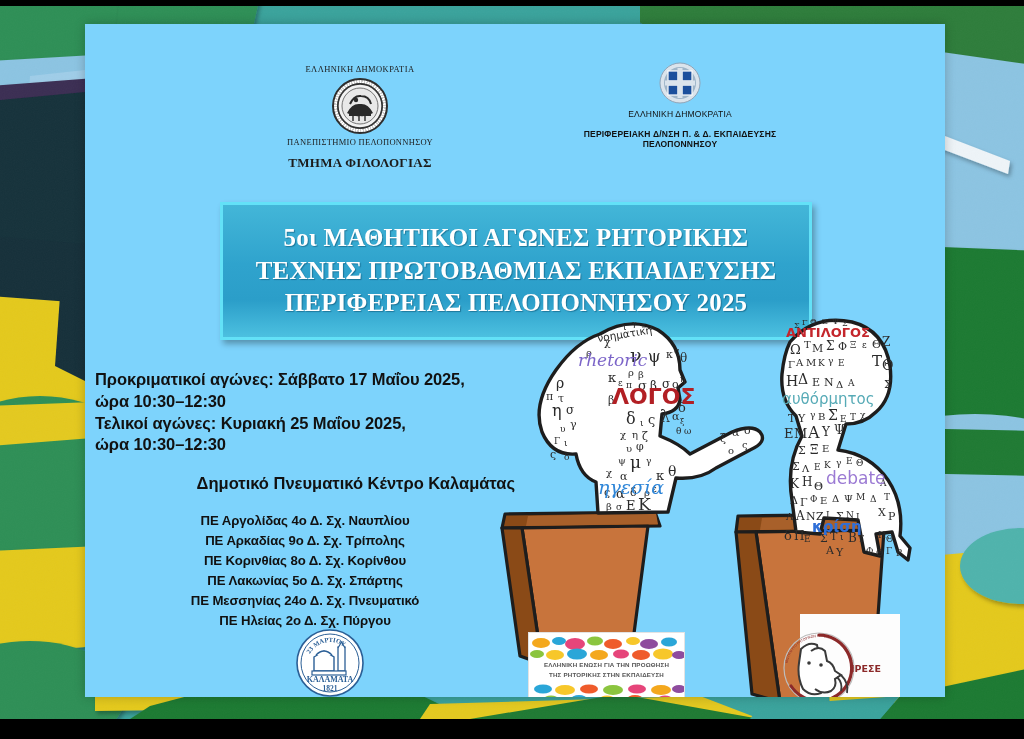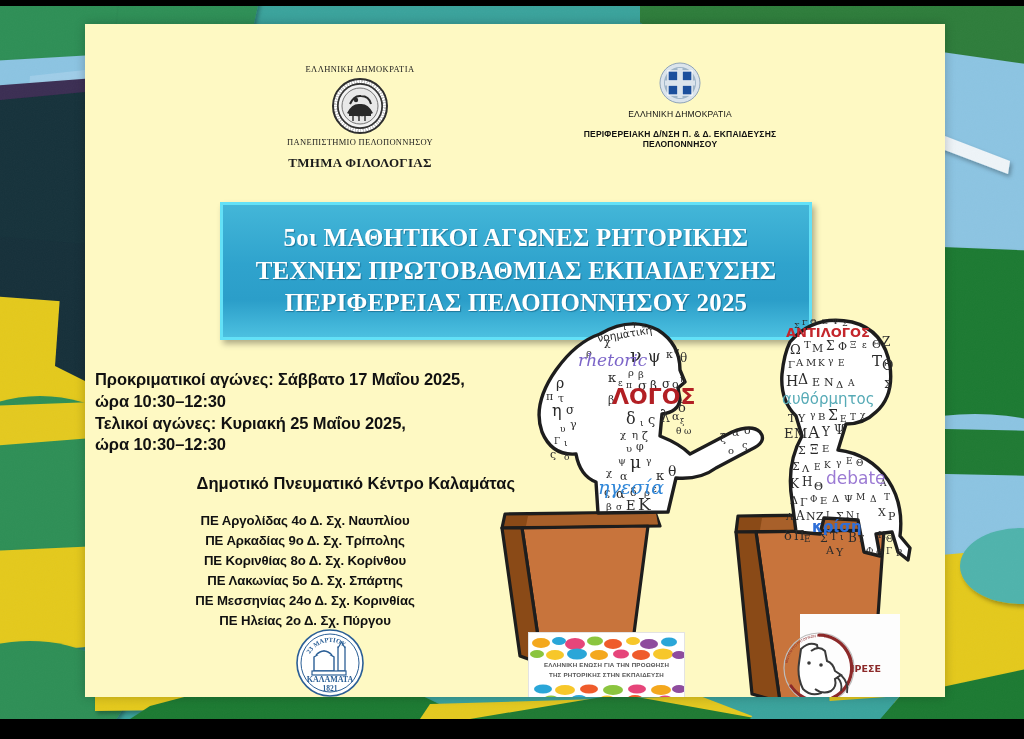--- a/index.html
+++ b/index.html
@@ -18,7 +18,7 @@
   
   .card{
     position:absolute;left:85px;top:24px;width:860px;height:673px;
-    background:#fef9c3;box-shadow:0 0 10px rgba(0,0,0,.22);
+    background:#7dd3fc;box-shadow:0 0 10px rgba(0,0,0,.22);
     overflow:hidden;
   }
 

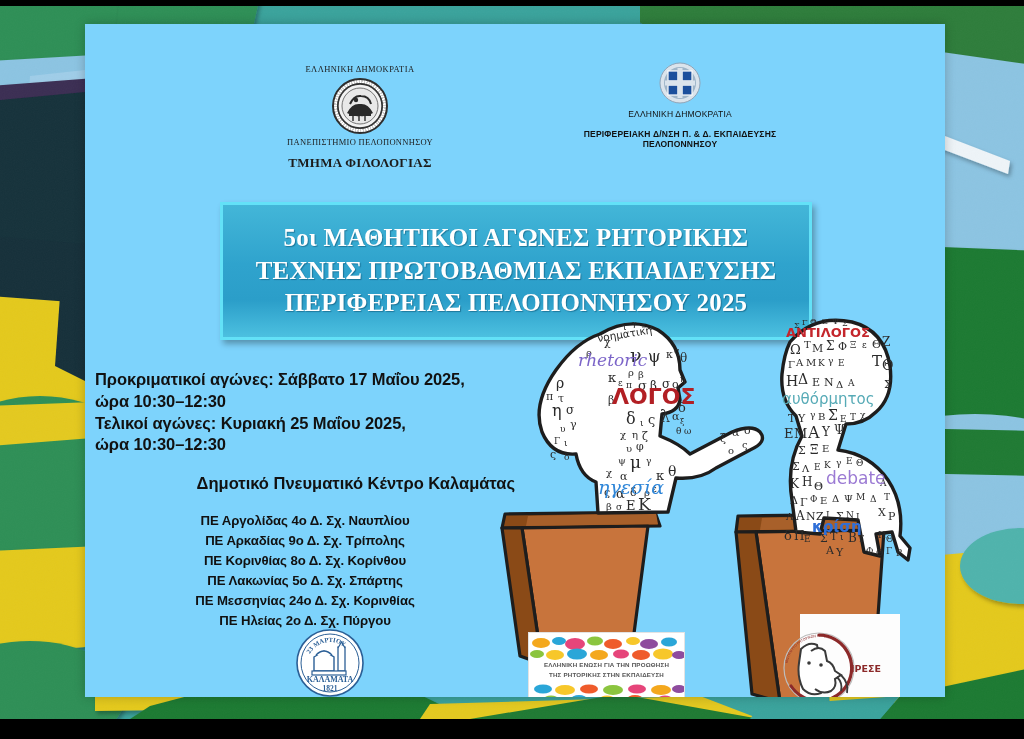--- a/index.html
+++ b/index.html
@@ -423,7 +423,7 @@
       <div>ΠΕ Αρκαδίας 9ο Δ. Σχ. Τρίπολης</div>
       <div>ΠΕ Κορινθίας 8ο Δ. Σχ. Κορίνθου</div>
       <div>ΠΕ Λακωνίας 5ο Δ. Σχ. Σπάρτης</div>
-      <div>ΠΕ Μεσσηνίας 24ο Δ. Σχ. Κορινθίας</div>
+      <div>ΠΕ Μεσσηνίας 24ο Δ. Σχ. Πνευματικό</div>
       <div>ΠΕ Ηλείας 2ο Δ. Σχ. Πύργου</div>
     </div>
 

